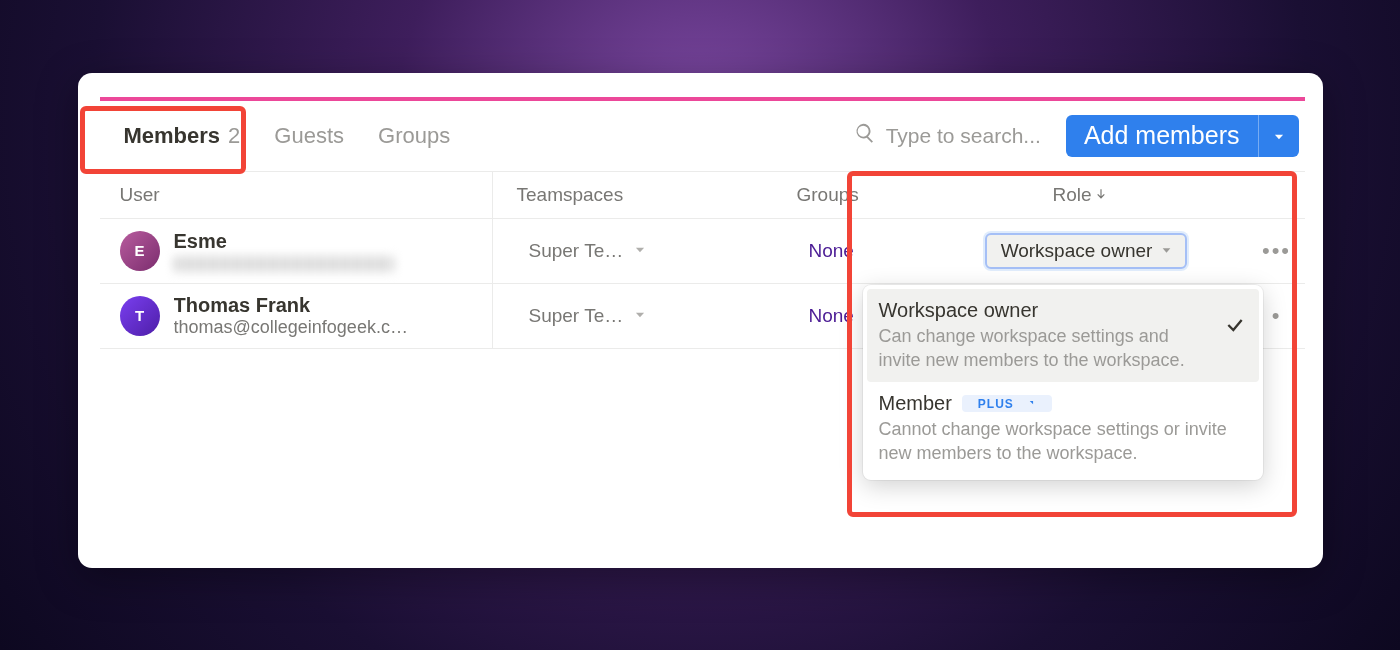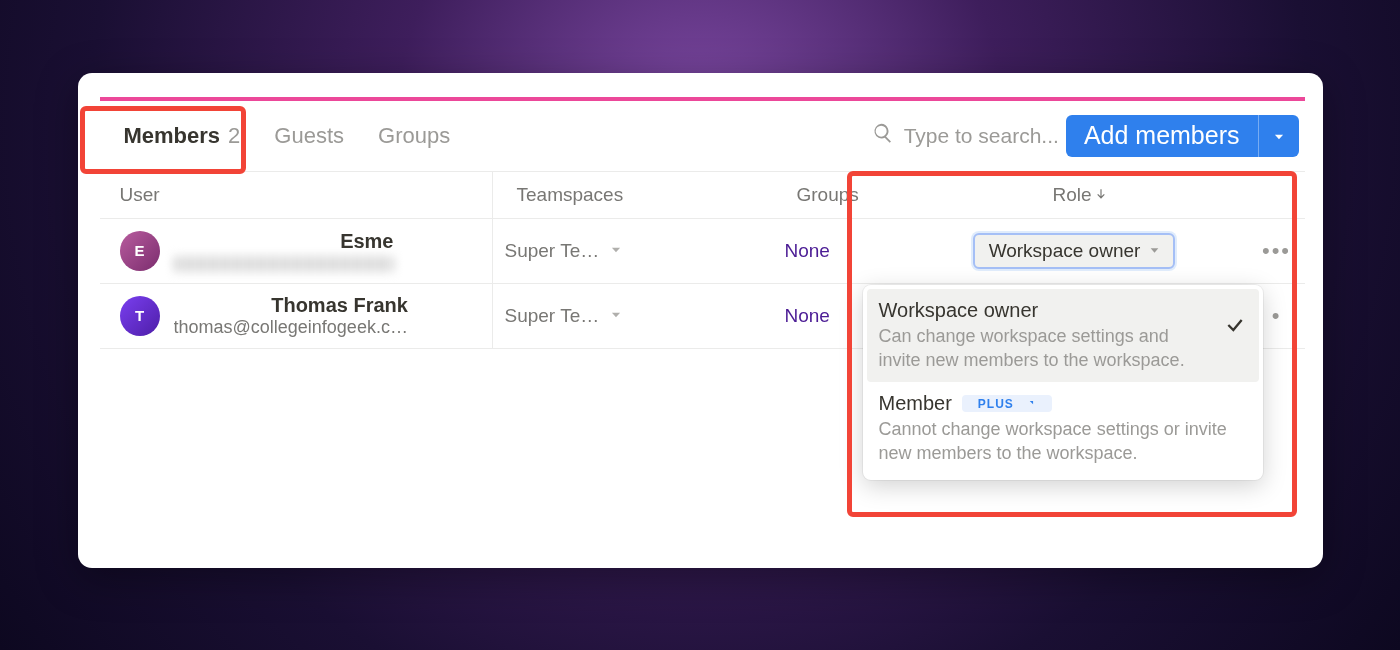--- a/index.html
+++ b/index.html
@@ -76,7 +76,7 @@
     gap: 10px;
     color: #9b9a97;
     font-size: 21px;
-    margin-right: 7px;
+    margin-right: 25px;
   }
   .search svg { width: 22px; height: 22px; fill: #9b9a97; }
   .add-btn {

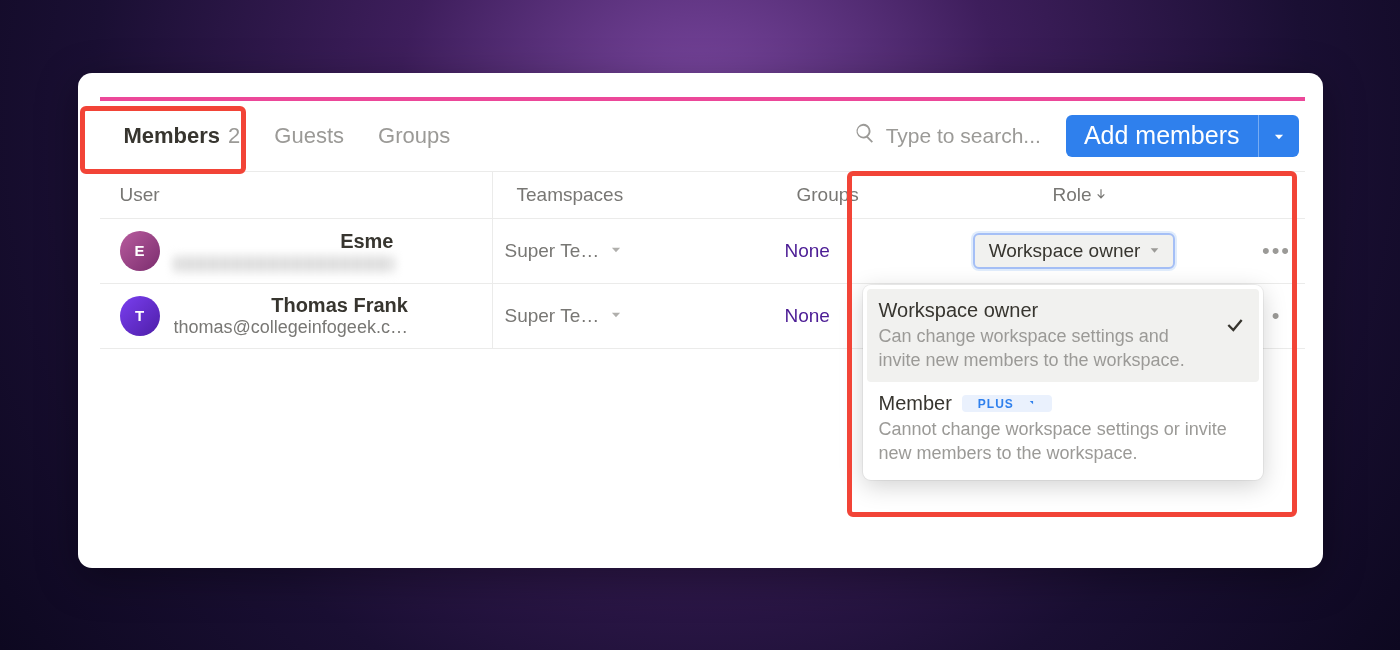--- a/index.html
+++ b/index.html
@@ -126,7 +126,7 @@
   .avatar { width: 40px; height: 40px; border-radius: 50%; flex-shrink: 0; display:flex; align-items:center; justify-content:center; font-size: 15px; color:#fff; font-weight:600; }
   .av1 { background: linear-gradient(135deg,#b85c9e,#7b2d6e); }
   .av2 { background: linear-gradient(135deg,#7a3ff0,#4e1ea8); }
-  .uinfo { display:flex; flex-direction:column; line-height:1.15; min-width:0;text-align:right; }
+  .uinfo { display:flex; flex-direction:column; line-height:1.15; min-width:0; }
   .uname { font-weight:600; color:#37352f; font-size:20px; white-space:nowrap; overflow:hidden; text-overflow:ellipsis; }
   .uemail { color:#787774; font-size:18px; white-space:nowrap; overflow:hidden; text-overflow:ellipsis; max-width: 280px; }
   .blur { filter: blur(5px); background: repeating-linear-gradient(90deg,#d0d0d0 0 6px,#eee 6px 12px); color: transparent; height: 16px; width: 220px; border-radius:3px; margin-top:3px;}

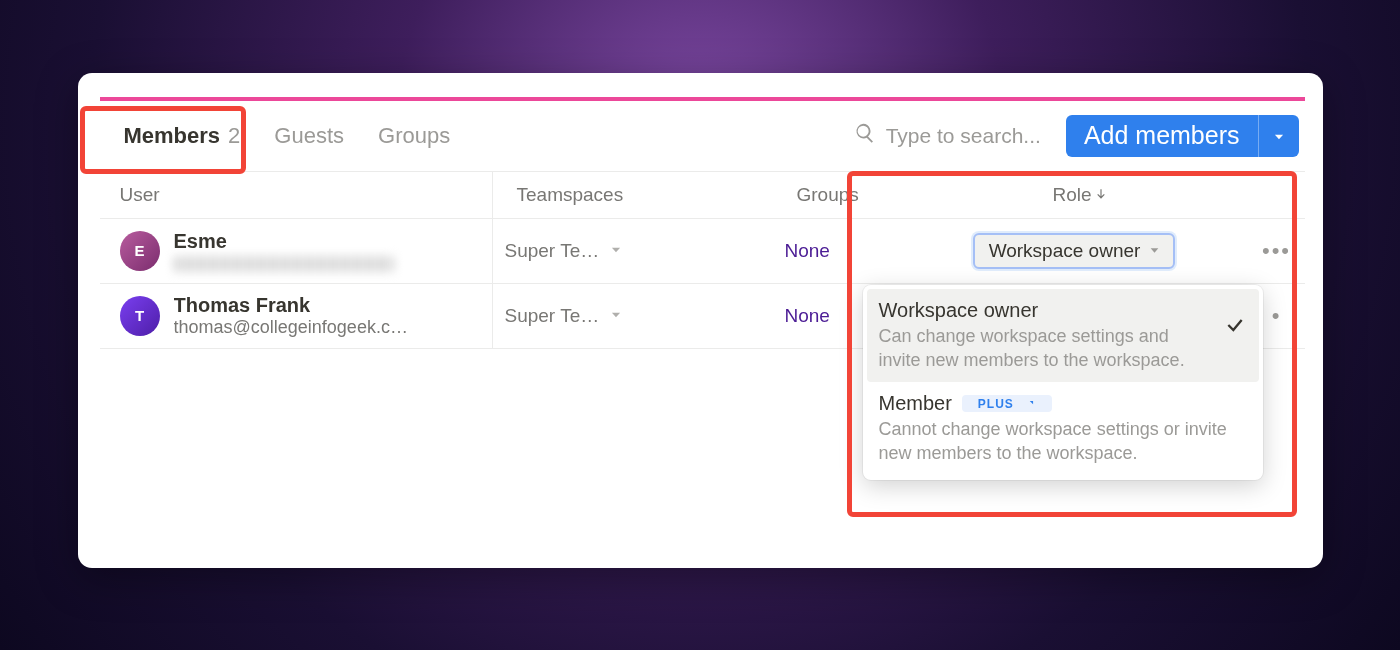--- a/index.html
+++ b/index.html
@@ -130,7 +130,7 @@
   .uname { font-weight:600; color:#37352f; font-size:20px; white-space:nowrap; overflow:hidden; text-overflow:ellipsis; }
   .uemail { color:#787774; font-size:18px; white-space:nowrap; overflow:hidden; text-overflow:ellipsis; max-width: 280px; }
   .blur { filter: blur(5px); background: repeating-linear-gradient(90deg,#d0d0d0 0 6px,#eee 6px 12px); color: transparent; height: 16px; width: 220px; border-radius:3px; margin-top:3px;}
-  .c-team { width: 280px; padding-left: 12px; color:#787774; display:flex; align-items:center; gap:10px; }
+  .c-team { width: 280px; padding-left: 36px; color:#787774; display:flex; align-items:center; gap:10px; }
   .c-team svg { width: 14px; height: 14px; fill:#b0afac; }
   .c-groups { width: 115px; color:#4c1d95; }
   .c-role { flex:1; display:flex; align-items:center; justify-content:center; position:relative; }

